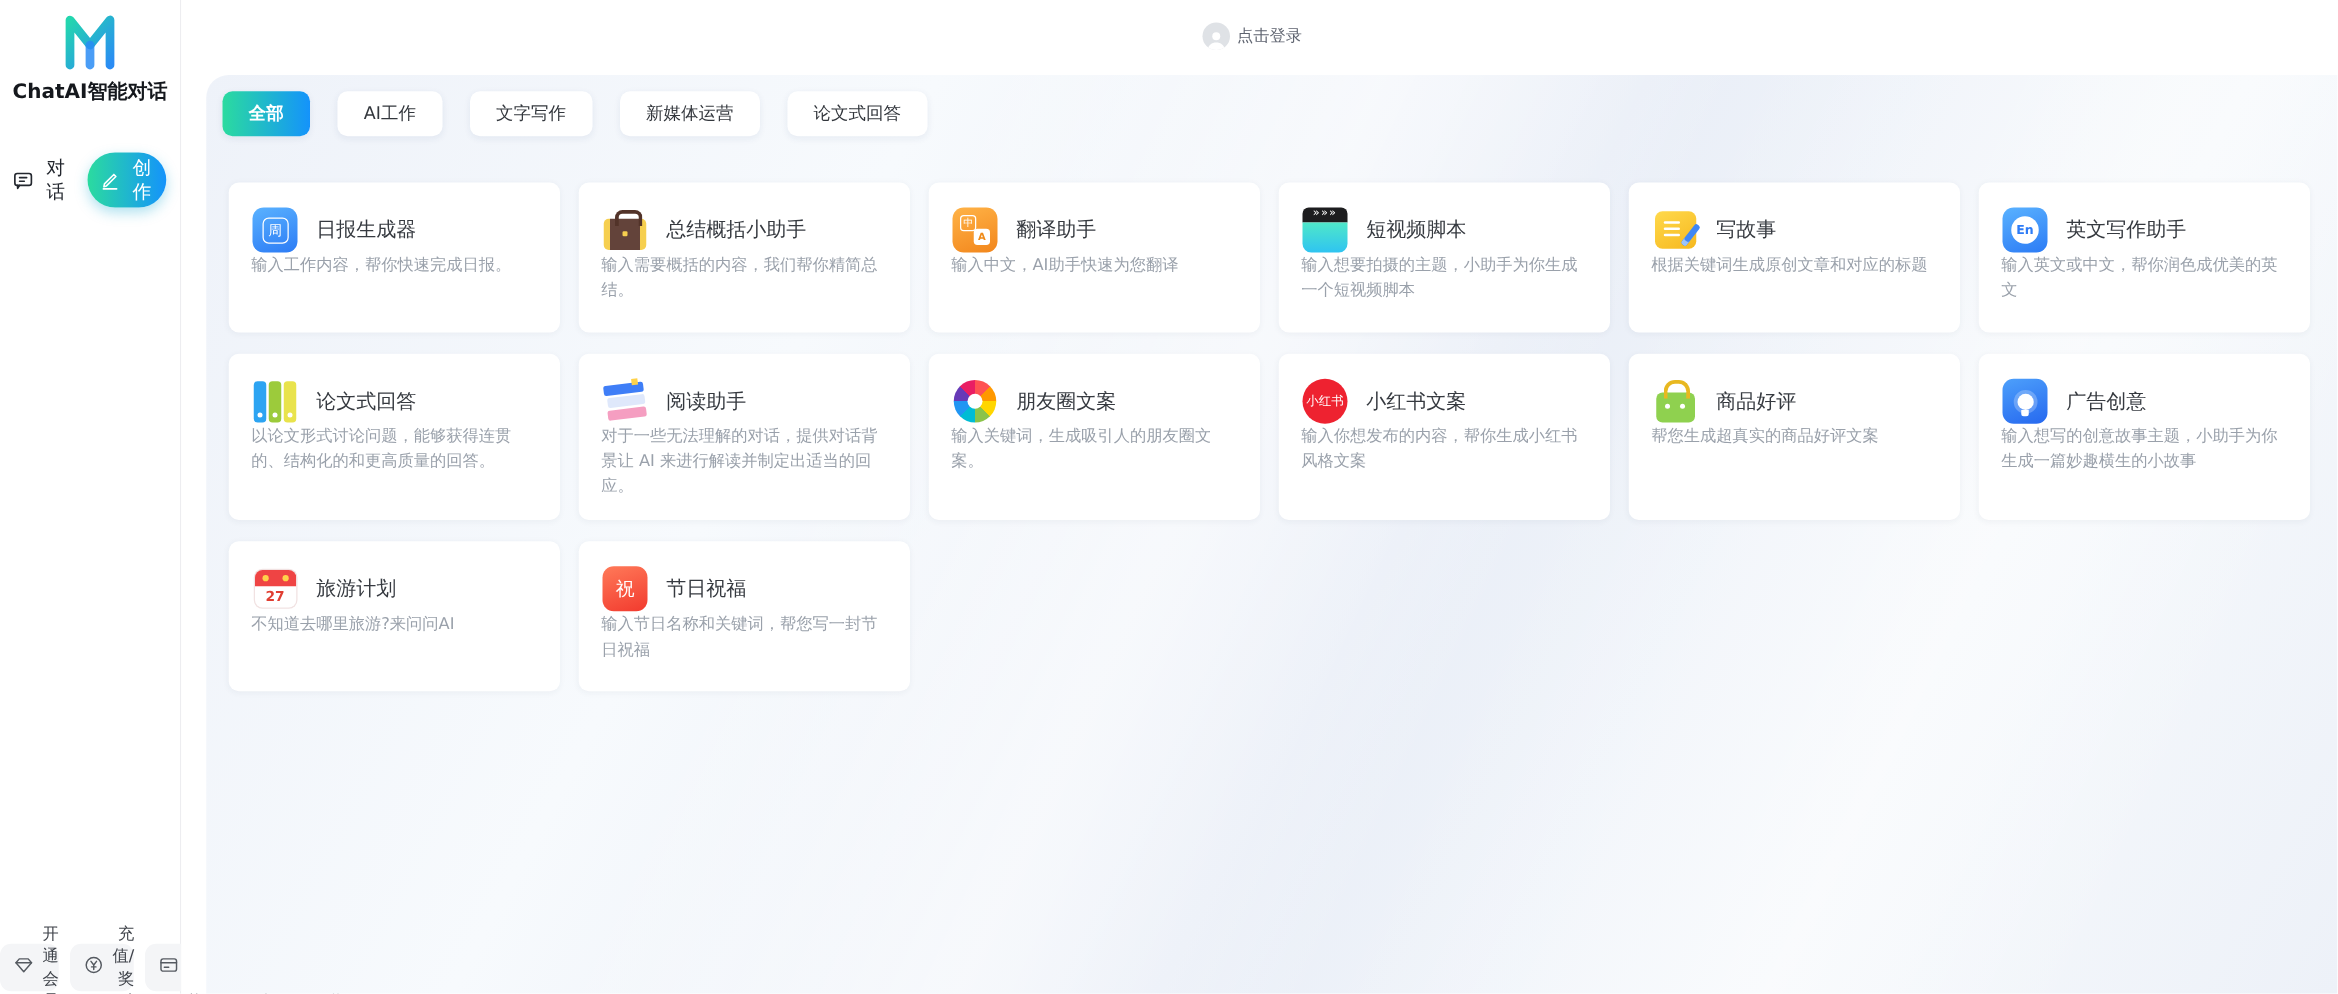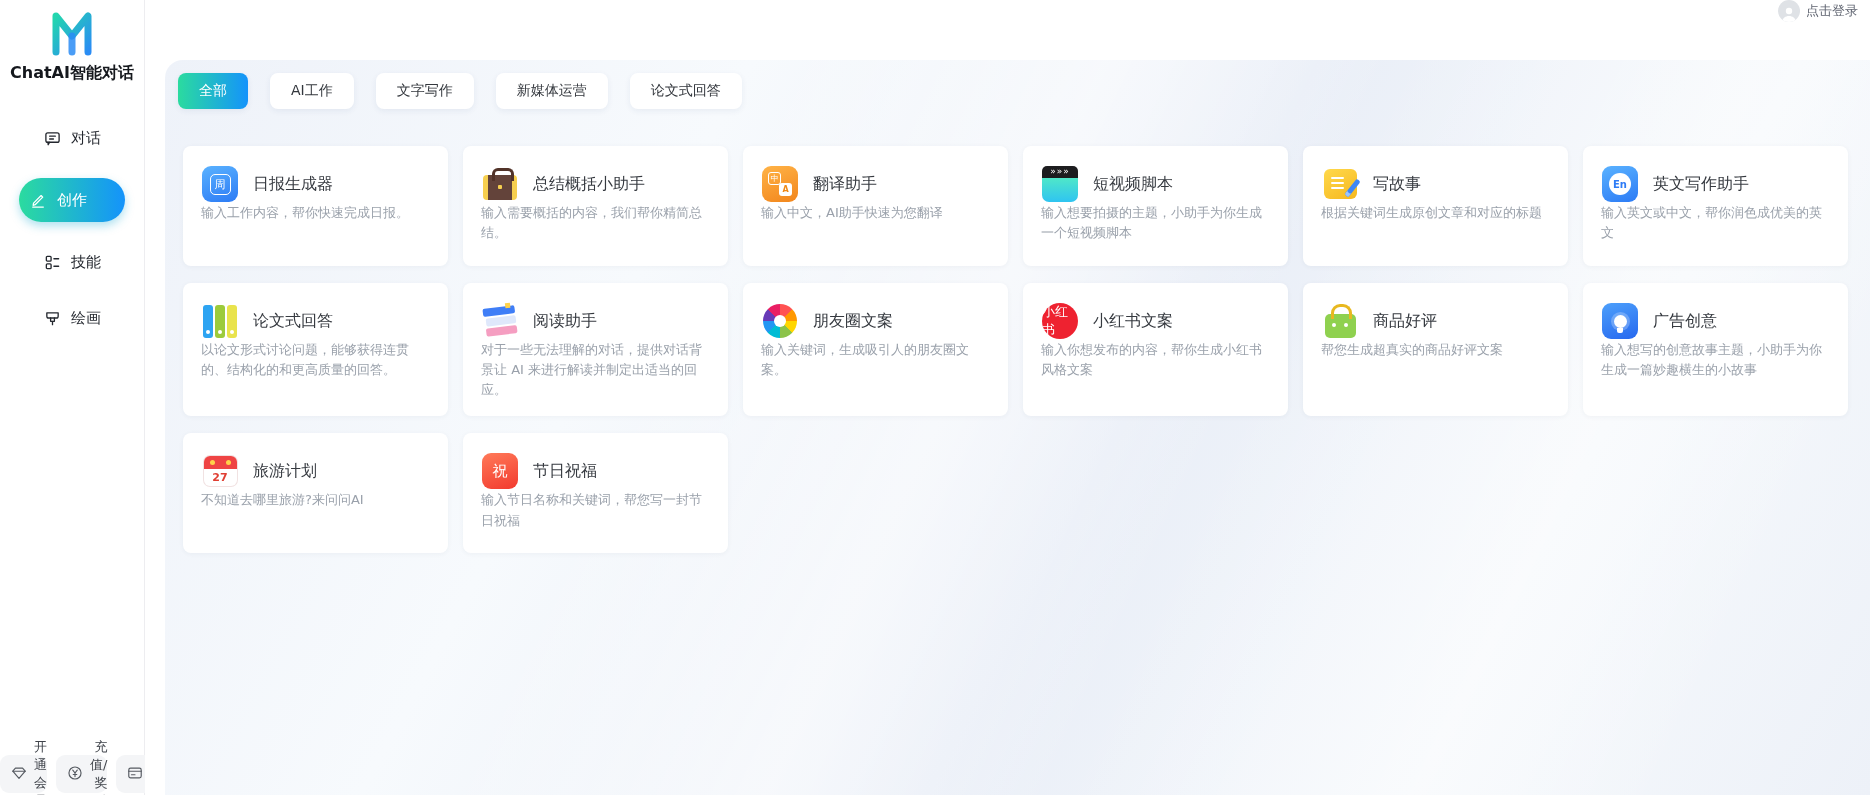--- a/index.html
+++ b/index.html
@@ -28,7 +28,7 @@
 
   
   .main { flex:1; position:relative; background:#fff; }
-  .topbar { height:60px; display:flex; justify-content:flex-end; align-items:flex-start; padding:0 12px 0 0; gap:6px; }
+  .topbar { height:60px; display:flex; justify-content:center; align-items:flex-start; padding:18px 12px 0 0; gap:6px; }
   .login { display:flex; align-items:center; gap:6px; cursor:pointer; }
   .avatar { width:22px; height:22px; border-radius:50%; background:#dfe2e6; display:flex; align-items:flex-end; justify-content:center; overflow:hidden; }
   .login-label { font-size:13px; color:#5f6470; }

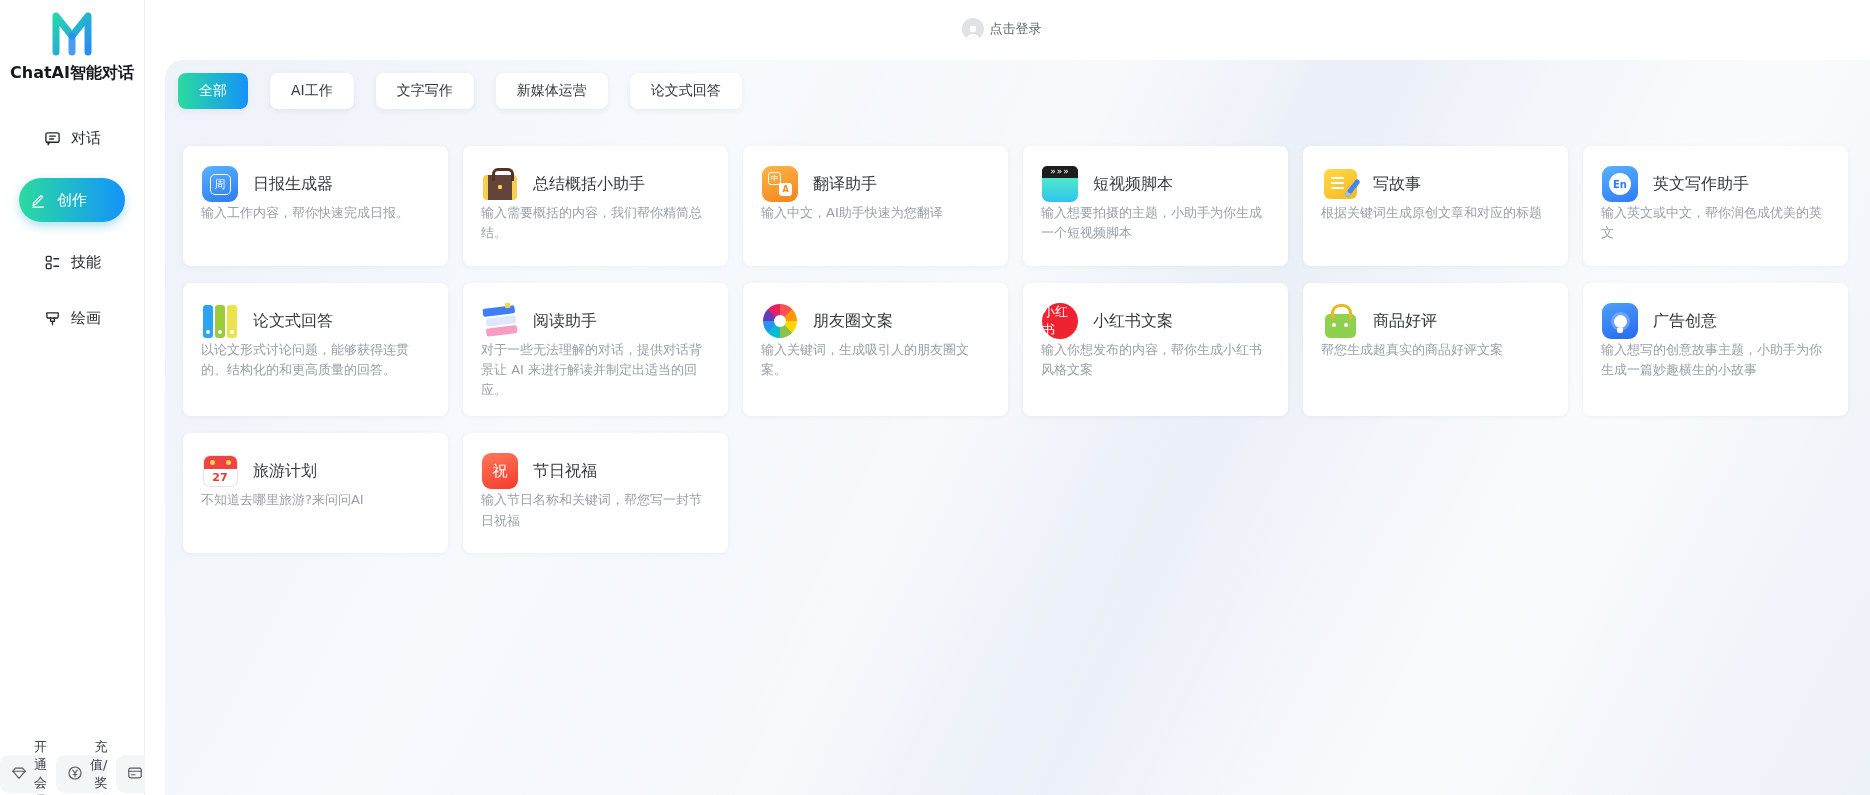--- a/index.html
+++ b/index.html
@@ -41,7 +41,7 @@
   .tabs { position:relative; display:flex; gap:22px; padding:13px 0 0 13px; }
   .tab { height:36px; padding:0 21px; background:#fff; border-radius:8px; display:flex; align-items:center;
          font-size:14px; color:#33373d; box-shadow:0 2px 6px rgba(30,60,110,.07); cursor:pointer; }
-  .tab.active { background:linear-gradient(90deg,#2bdb9f,#1493fb); color:#fff; }
+  .tab.active { background:linear-gradient(90deg,#2bdb9f,#1493fb); color:#fff;font-weight:bold; }
 
   .cards-grid { position:relative; margin-top:37px; padding:0 22px 0 18px; display:grid;
                 grid-template-columns:repeat(6,1fr); gap:17px 15px; }

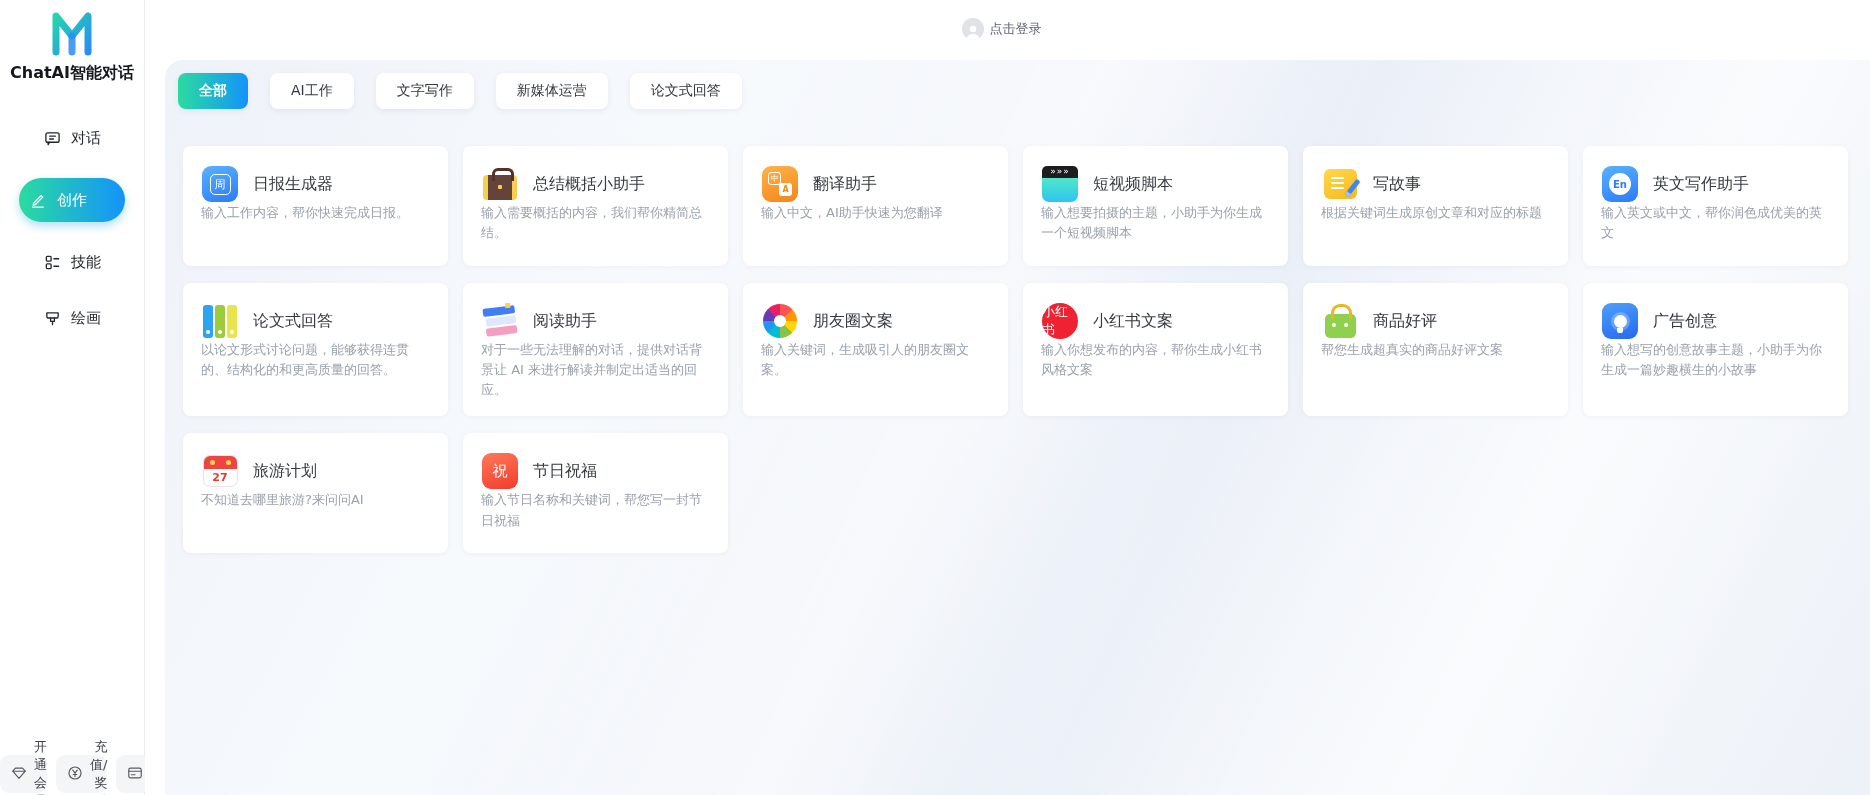--- a/index.html
+++ b/index.html
@@ -12,7 +12,7 @@
              display:flex; flex-direction:column; align-items:center; flex:none; }
   .logo-wrap { margin-top:8px; }
   .brand-title { font-size:16px; font-weight:700; color:#15181d; margin-top:3px; letter-spacing:0; }
-  .nav { margin-top:38px; display:flex; flex-direction:column; align-items:center; gap:24px; width:100%; }
+  .nav { margin-top:38px; display:flex; flex-direction:row; align-items:center; gap:7px; width:100%; }
   .nav-item { display:flex; align-items:center; gap:10px; height:32px; padding:0 10px;
               font-size:15px; color:#23272e; cursor:pointer; }
   .nav-item .ico { display:flex; width:18px; height:18px; align-items:center; justify-content:center; }

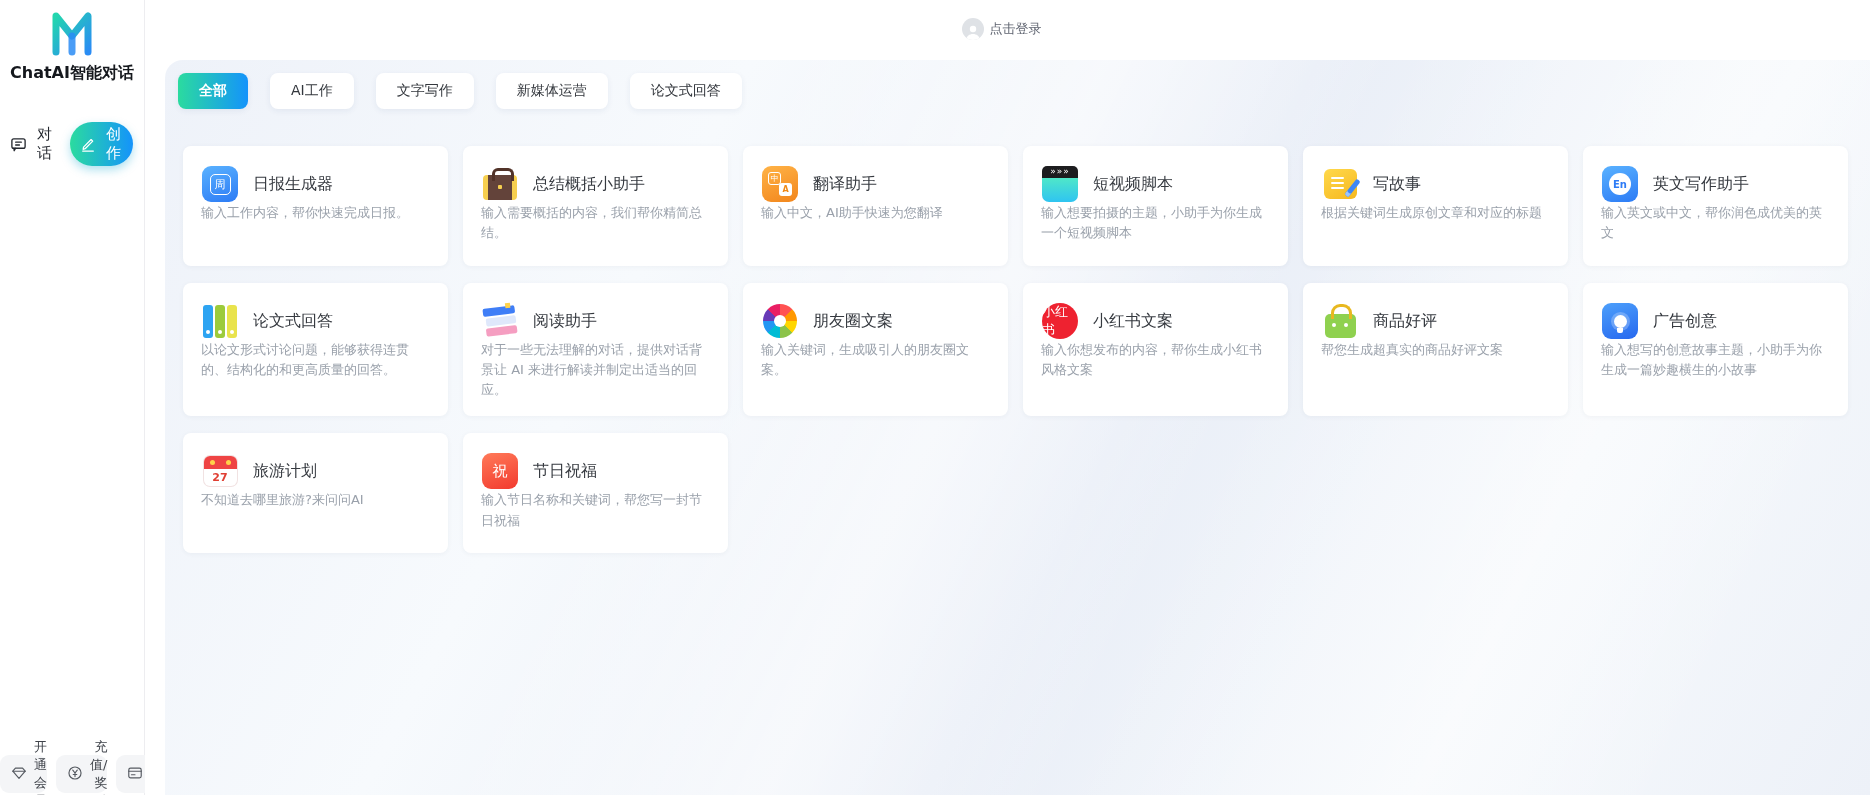--- a/index.html
+++ b/index.html
@@ -95,7 +95,7 @@
       background:conic-gradient(#ff5252 0 45deg,#ff9800 45deg 90deg,#ffd600 90deg 135deg,#8bc34a 135deg 180deg,
                                 #00bcd4 180deg 225deg,#2196f3 225deg 270deg,#673ab7 270deg 315deg,#e91e63 315deg 360deg); }
   .pinwheel::after { content:""; position:absolute; left:11px; top:11px; width:12px; height:12px; background:#fff; border-radius:50%; }
-  .redcircle { width:36px; height:36px; border-radius:50%; background:#ee2230; color:#fff; font-size:13px;
+  .redcircle { width:36px; height:36px; border-radius:50%; background:#ee2230; color:#fff; font-size:10px;
                display:flex; align-items:center; justify-content:center; letter-spacing:0; }
   .bag { width:31px; height:24px; background:#8fd14f; border-radius:5px; position:relative; margin-top:9px; }
   .bag::before { content:""; position:absolute; top:-10px; left:6px; width:15px; height:12px;

